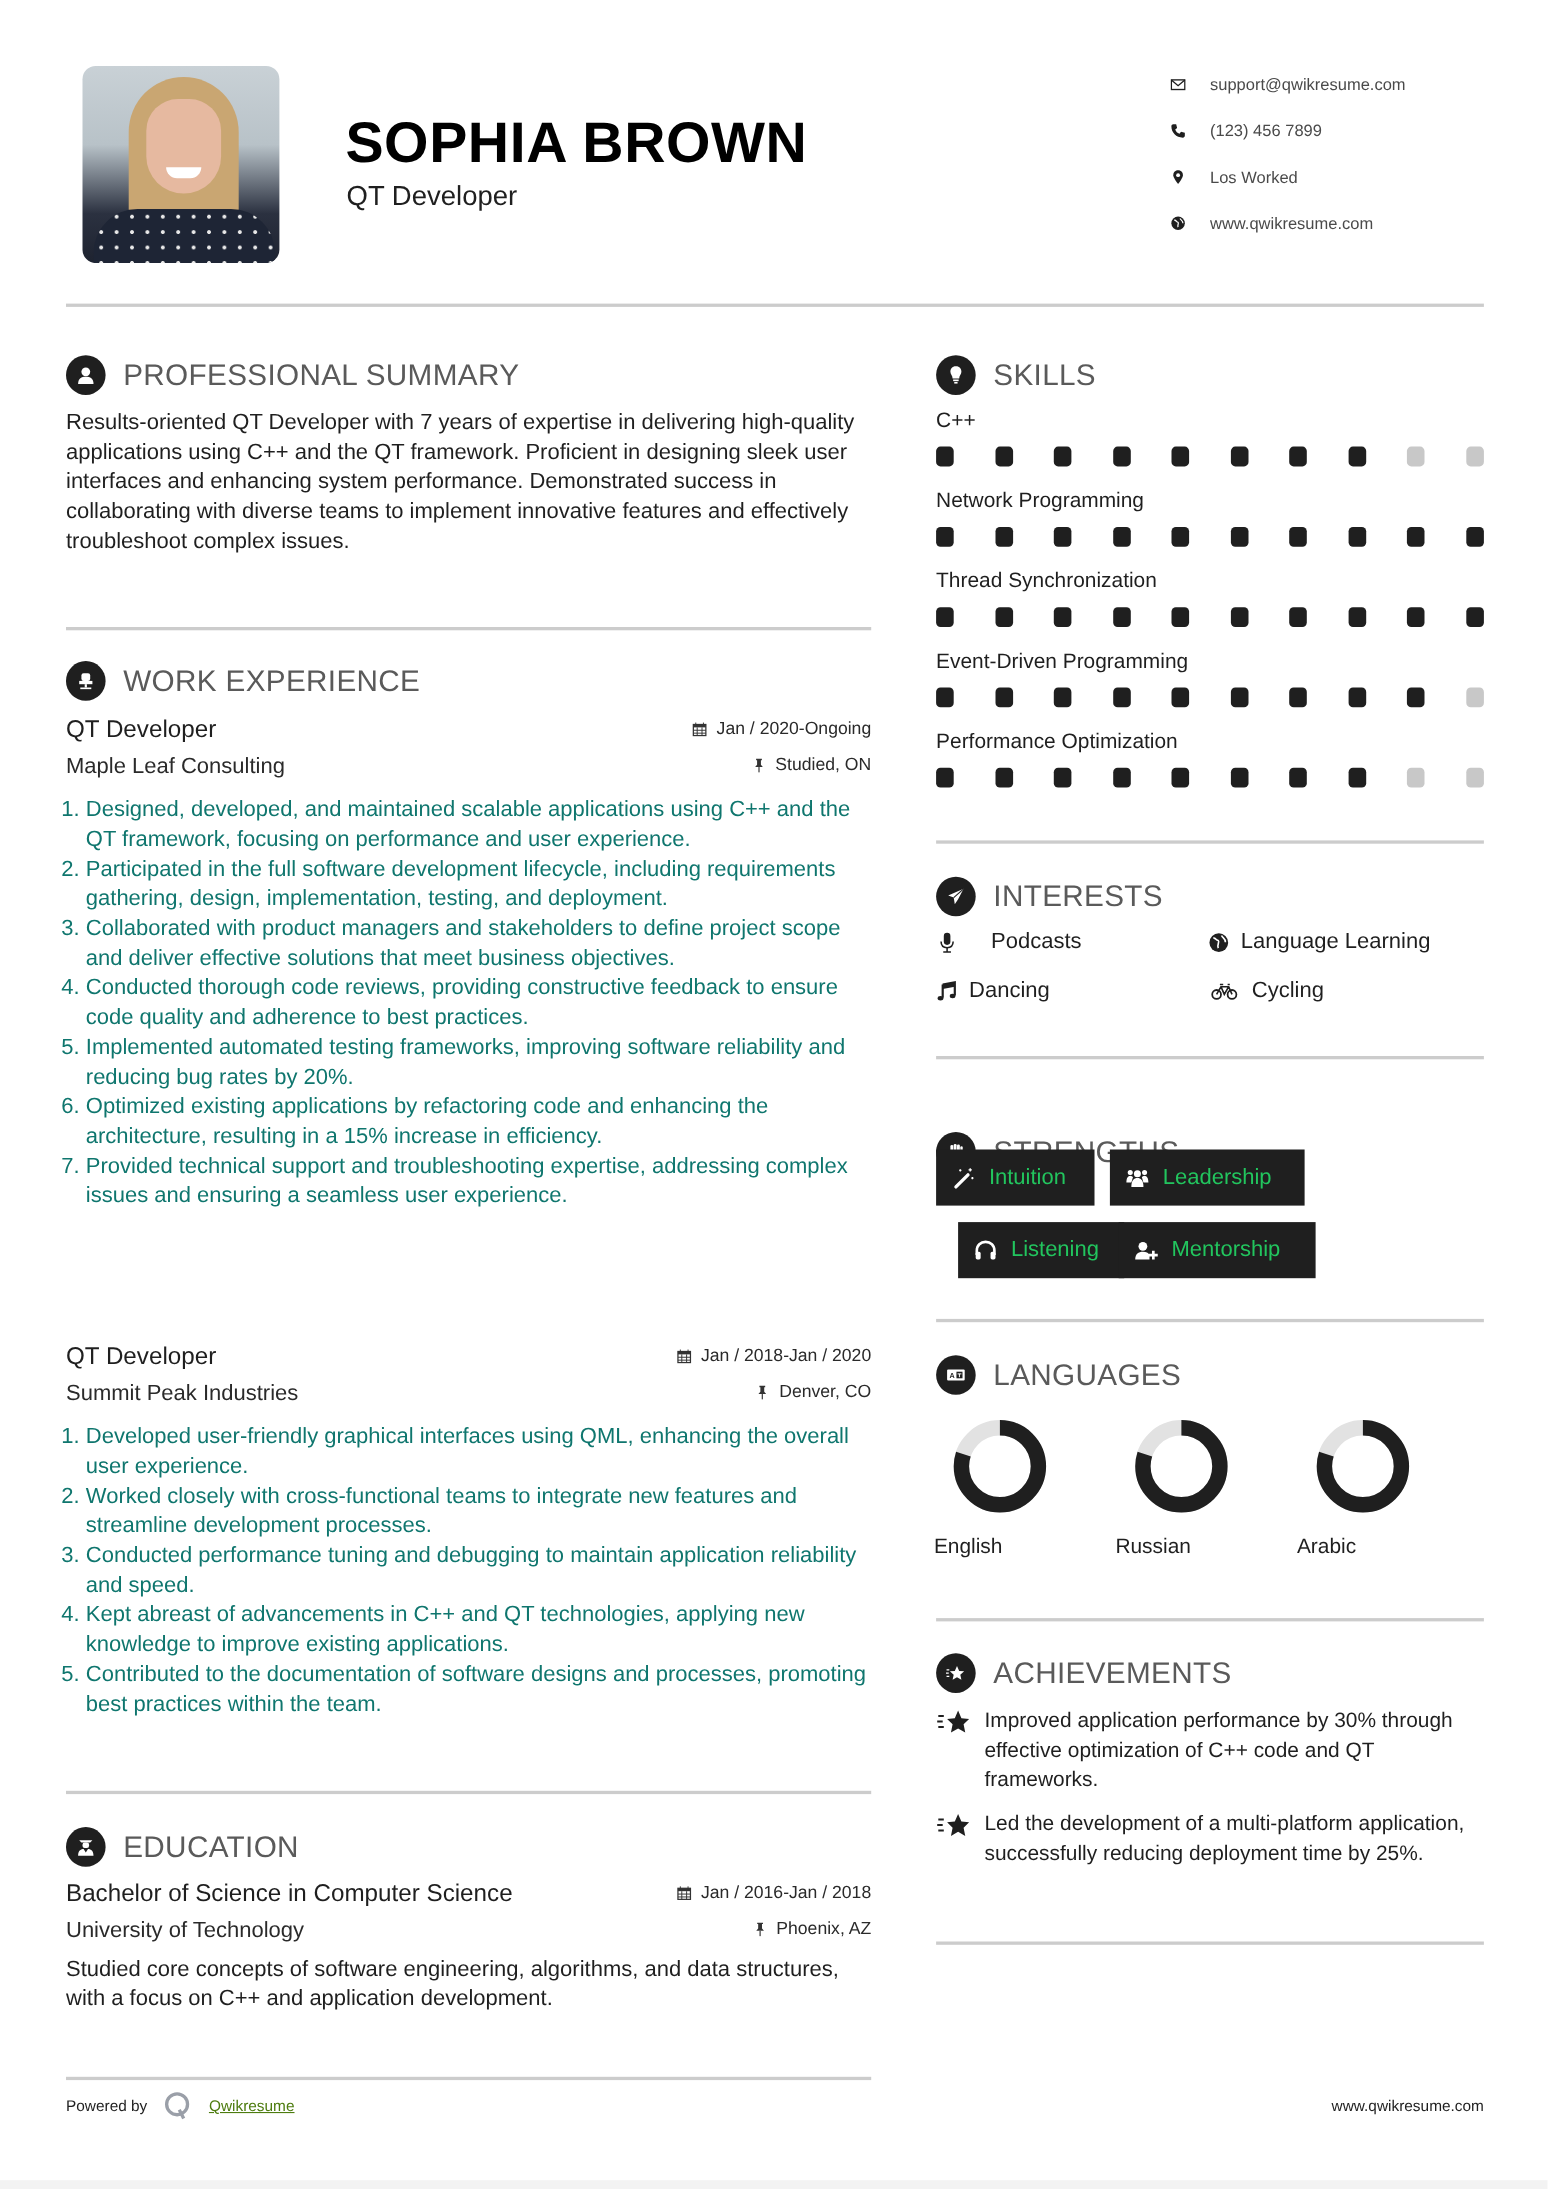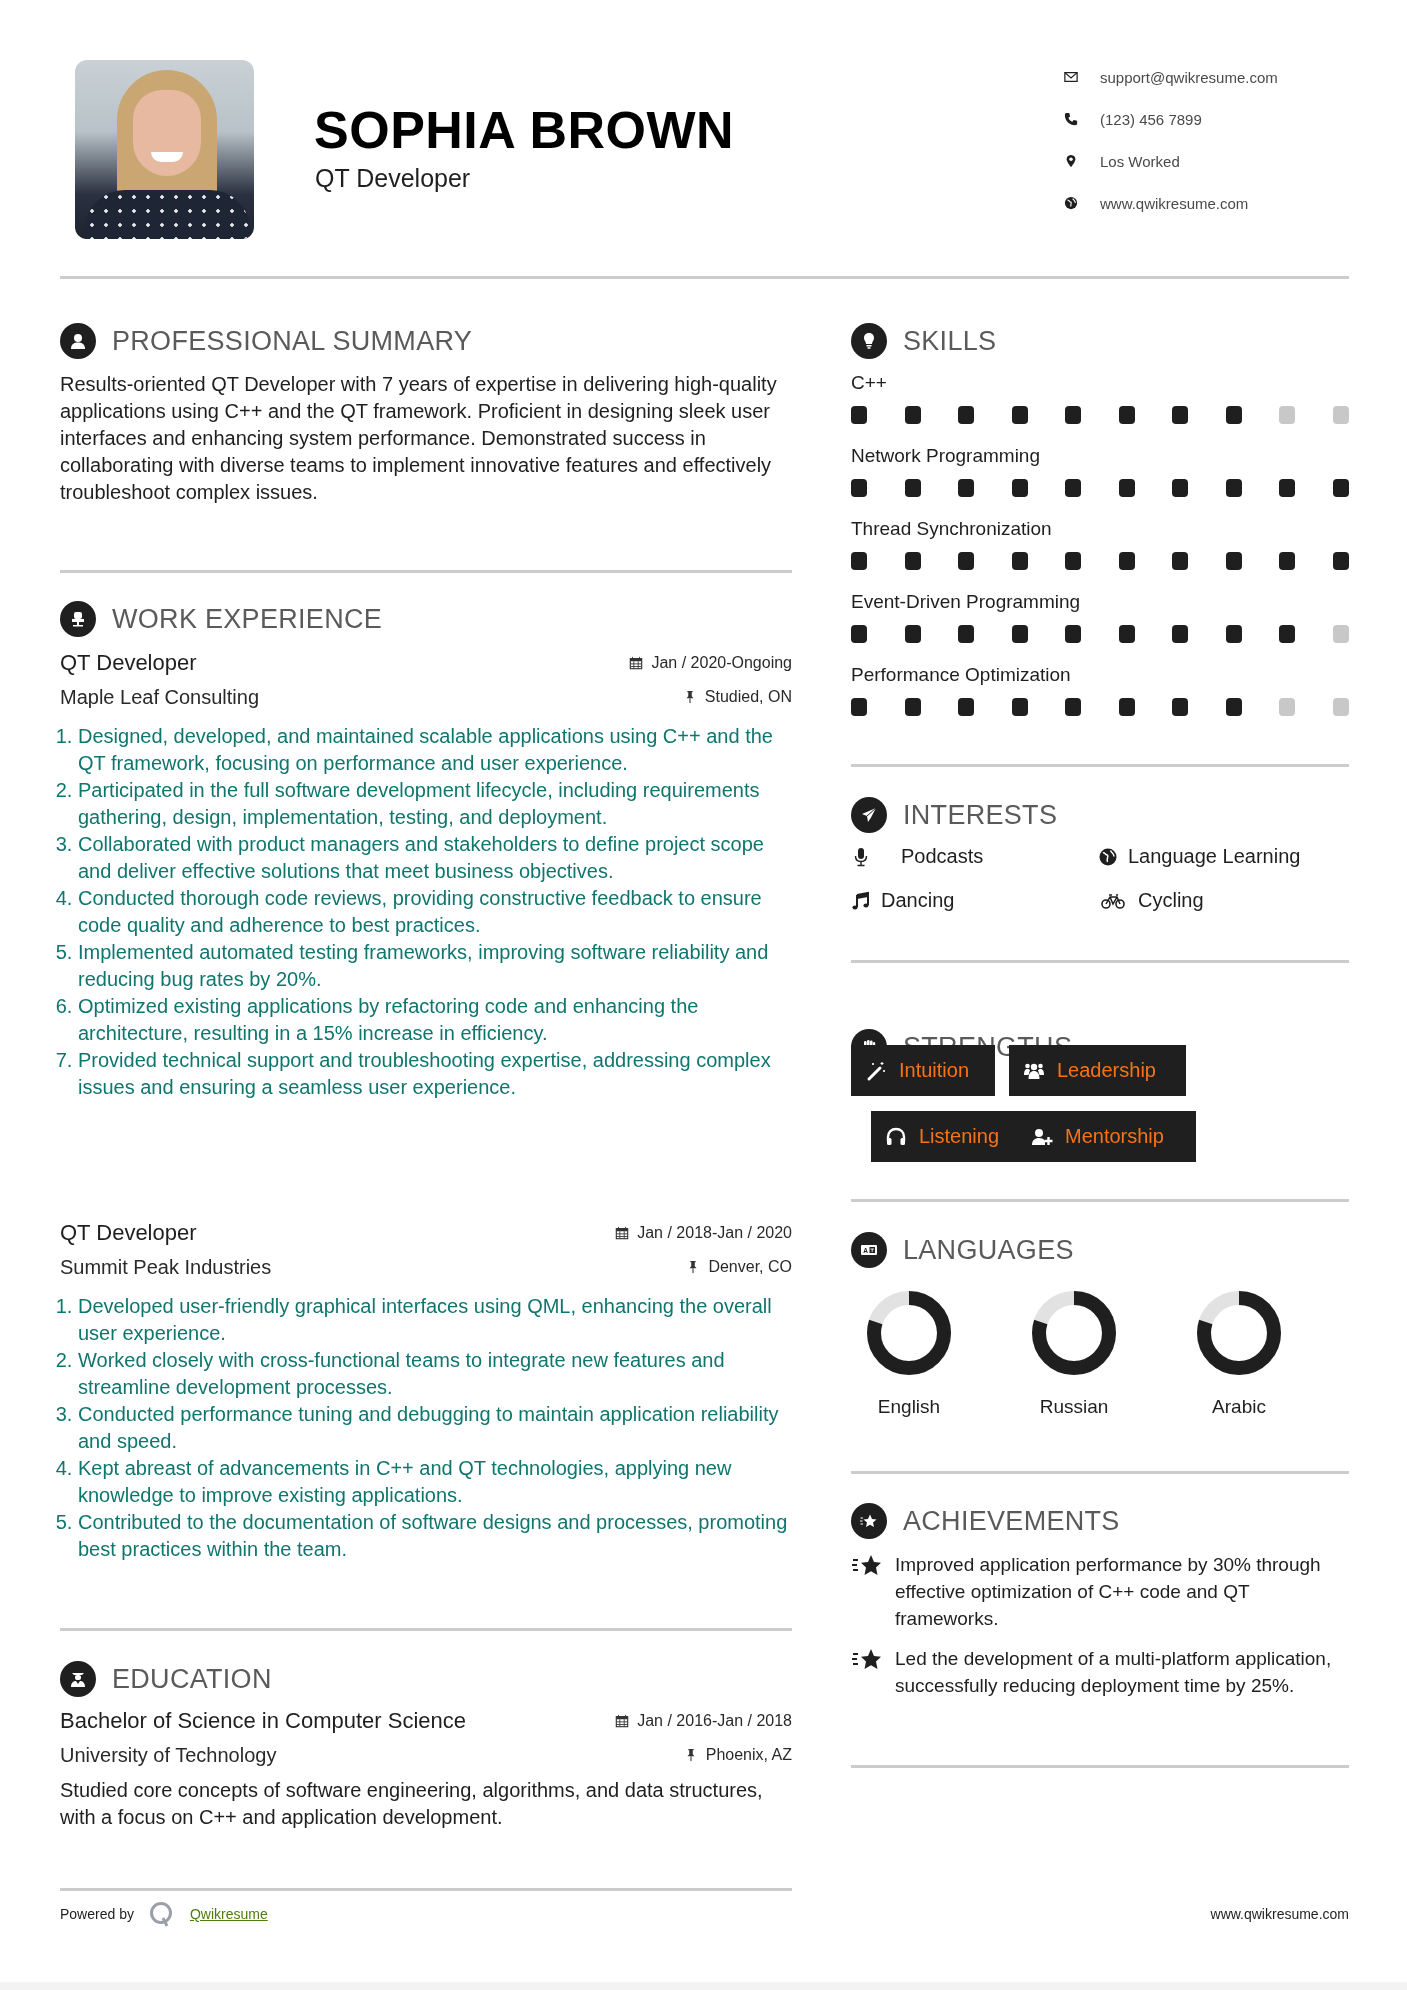--- a/index.html
+++ b/index.html
@@ -57,7 +57,7 @@
   .interest svg { width: 20px; height: 20px; margin-right: 10px; }
 
   
-  .chip { position: absolute; height: 51px; background: #1f1f1f; color: #f97316; display: flex; align-items: center; padding: 0 14px; font-size: 20px; text-align: center; }
+  .chip { position: absolute; height: 51px; background: #1f1f1f; color: #22c55e; display: flex; align-items: center; padding: 0 14px; font-size: 20px; text-align: center; }
   .chip svg { width: 22px; height: 22px; margin-right: 12px; }
 
   

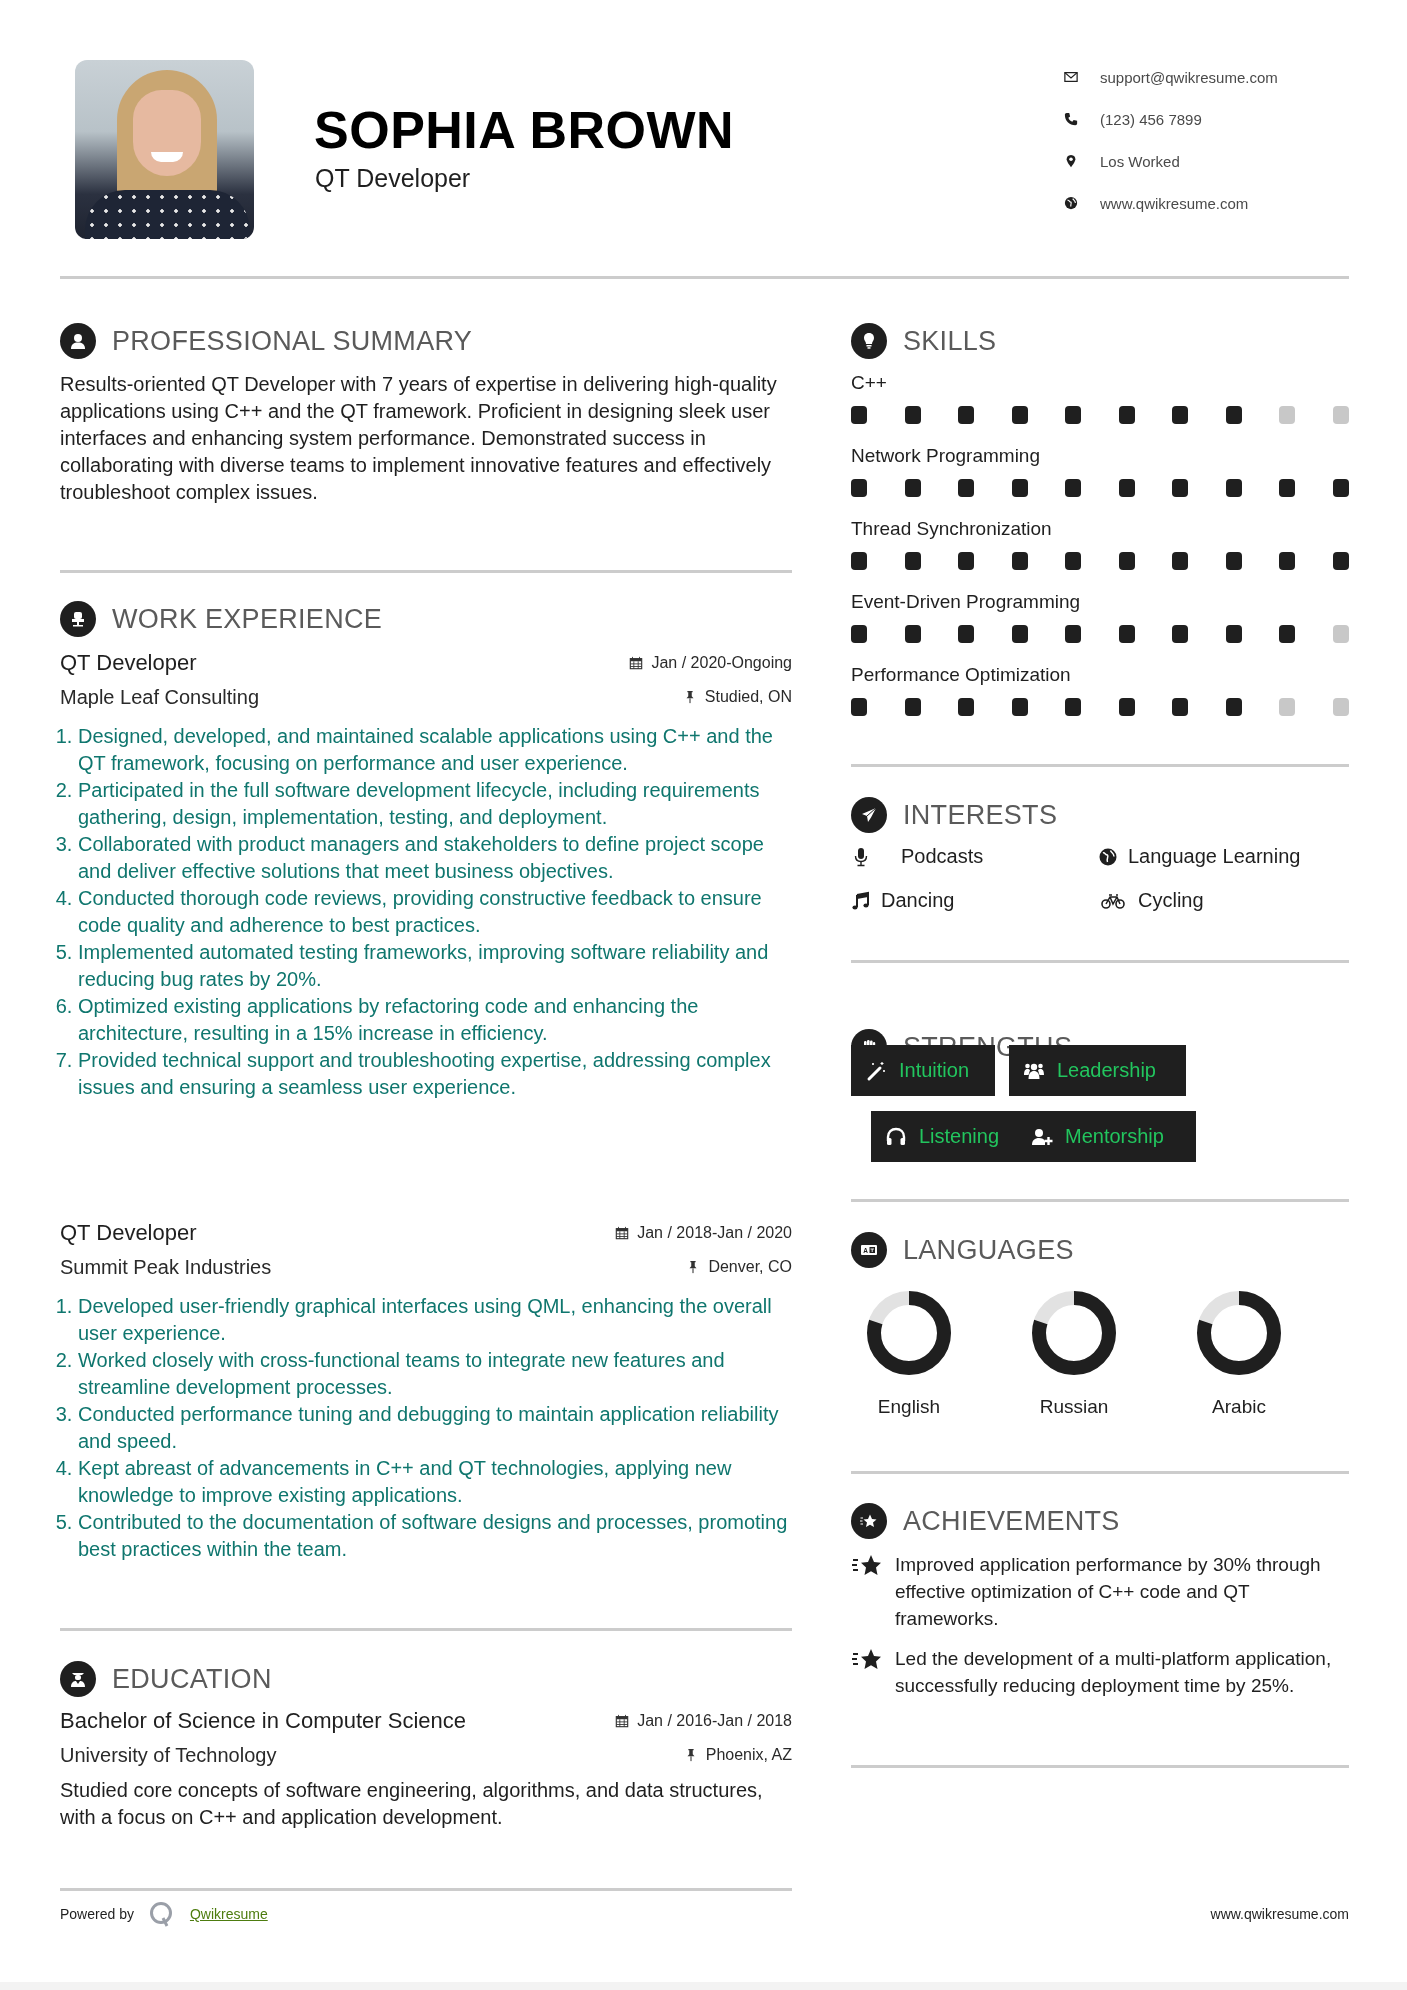--- a/index.html
+++ b/index.html
@@ -61,7 +61,7 @@
   .chip svg { width: 22px; height: 22px; margin-right: 12px; }
 
   
-  .lang { position: absolute; width: 120px; text-align: center; }
+  .lang { position: absolute; width: 120px; text-align: left; }
   .lang svg { width: 90px; height: 90px; display: block; margin: 0 auto; }
   .lang-name { font-size: 19px; margin-top: 18px; color: #1f1f1f; }
 

